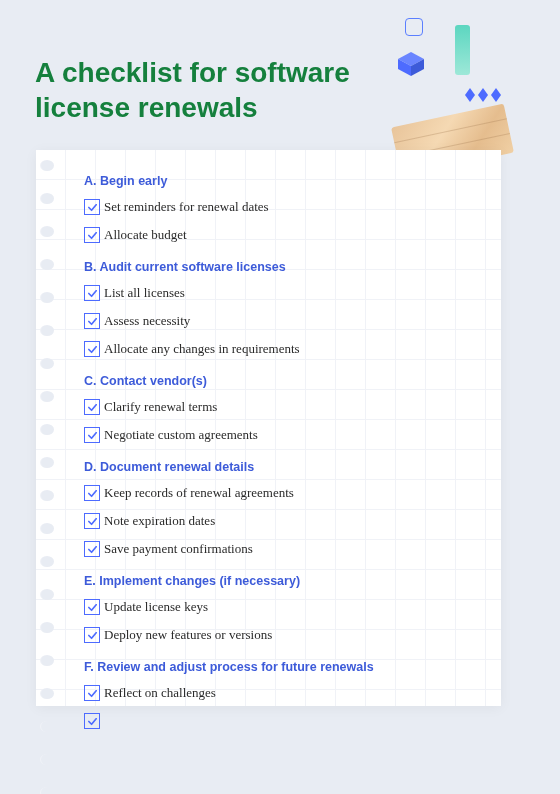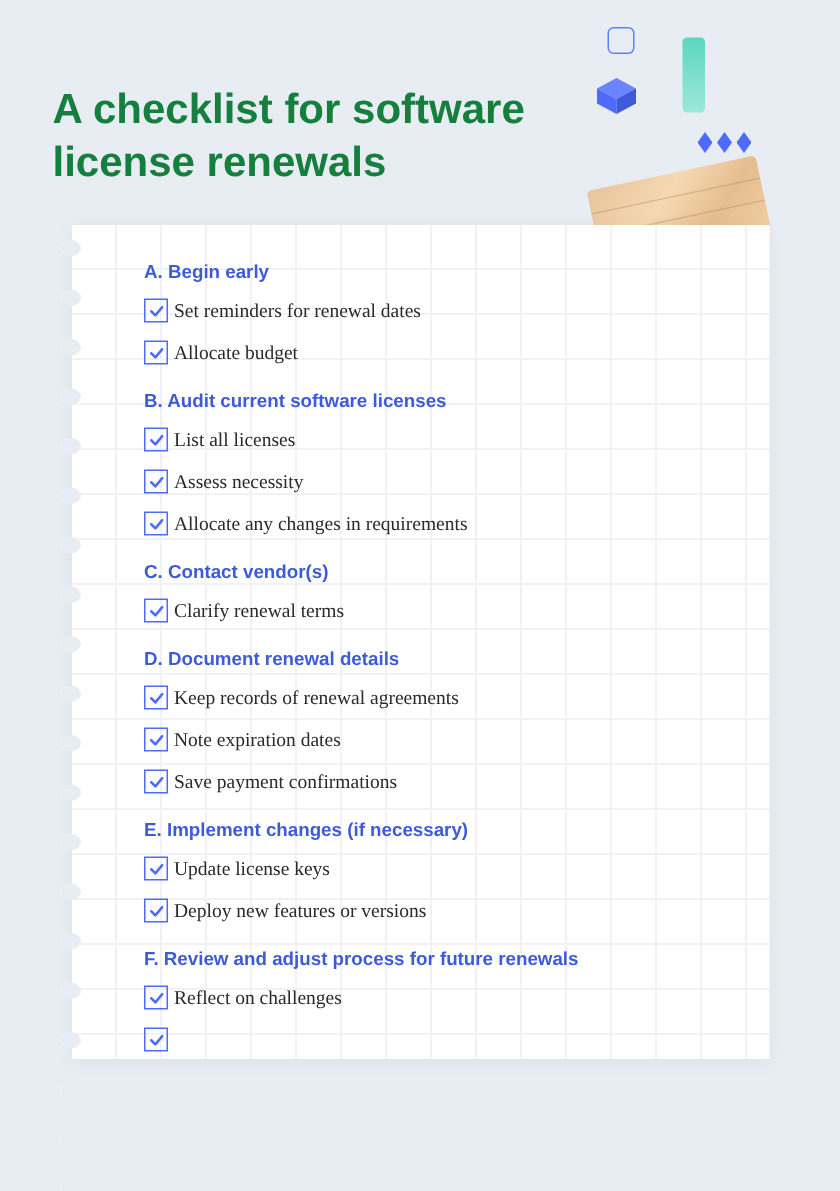--- a/index.html
+++ b/index.html
@@ -83,7 +83,7 @@
     .notepad {
       position: absolute;
       top: 150px;
-      left: 48px;
+      left: 36px;
       width: 465px;
       height: 556px;
       background: #fff;

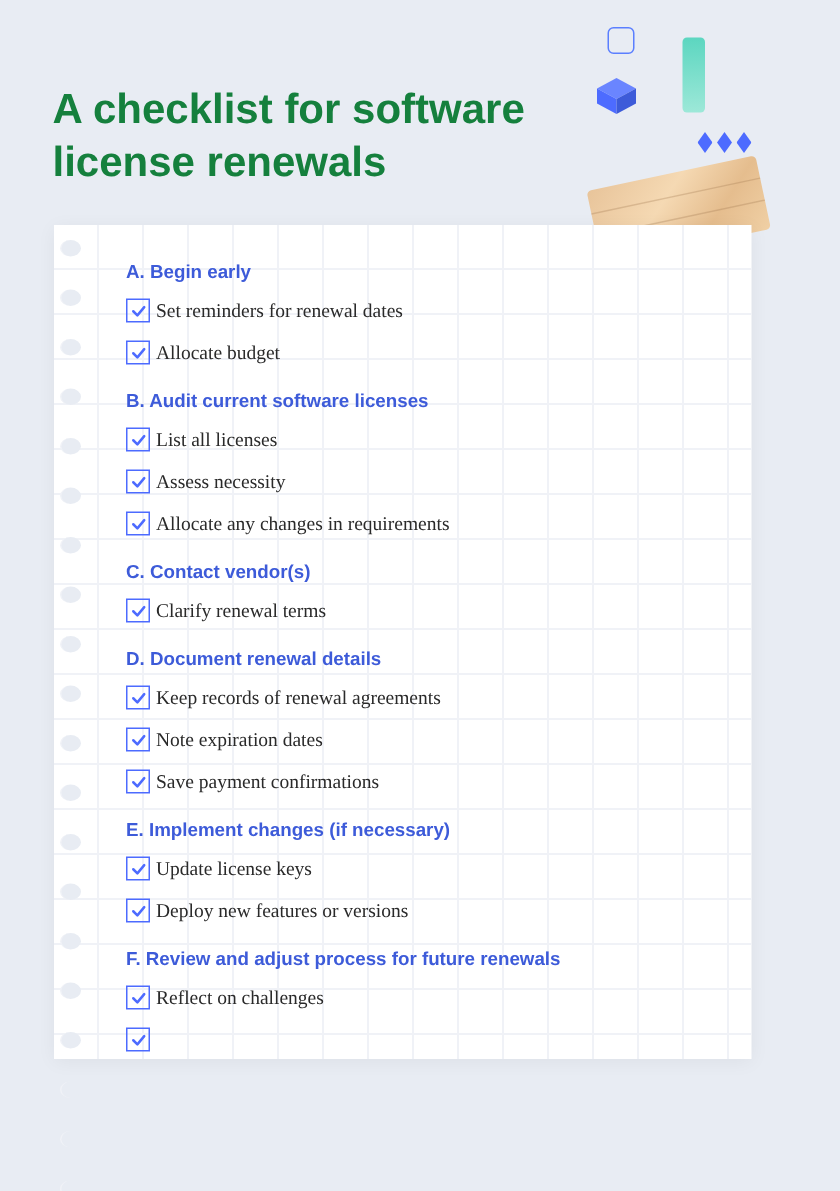--- a/index.html
+++ b/index.html
@@ -247,6 +247,14 @@
         </div>
         <div class="item-text">Clarify renewal terms</div>
       </div>
+      <div class="checklist-item">
+        <div class="checkbox">
+          <svg viewBox="0 0 12 12">
+            <path d="M2 6 L5 9 L10 3" stroke="#4d6bff" stroke-width="1.8" fill="none" stroke-linecap="round" stroke-linejoin="round"></path>
+          </svg>
+        </div>
+        <div class="item-text">Negotiate custom agreements</div>
+      </div>
     </div>
     <div class="section">
       <div class="section-title">D. Document renewal details</div>

